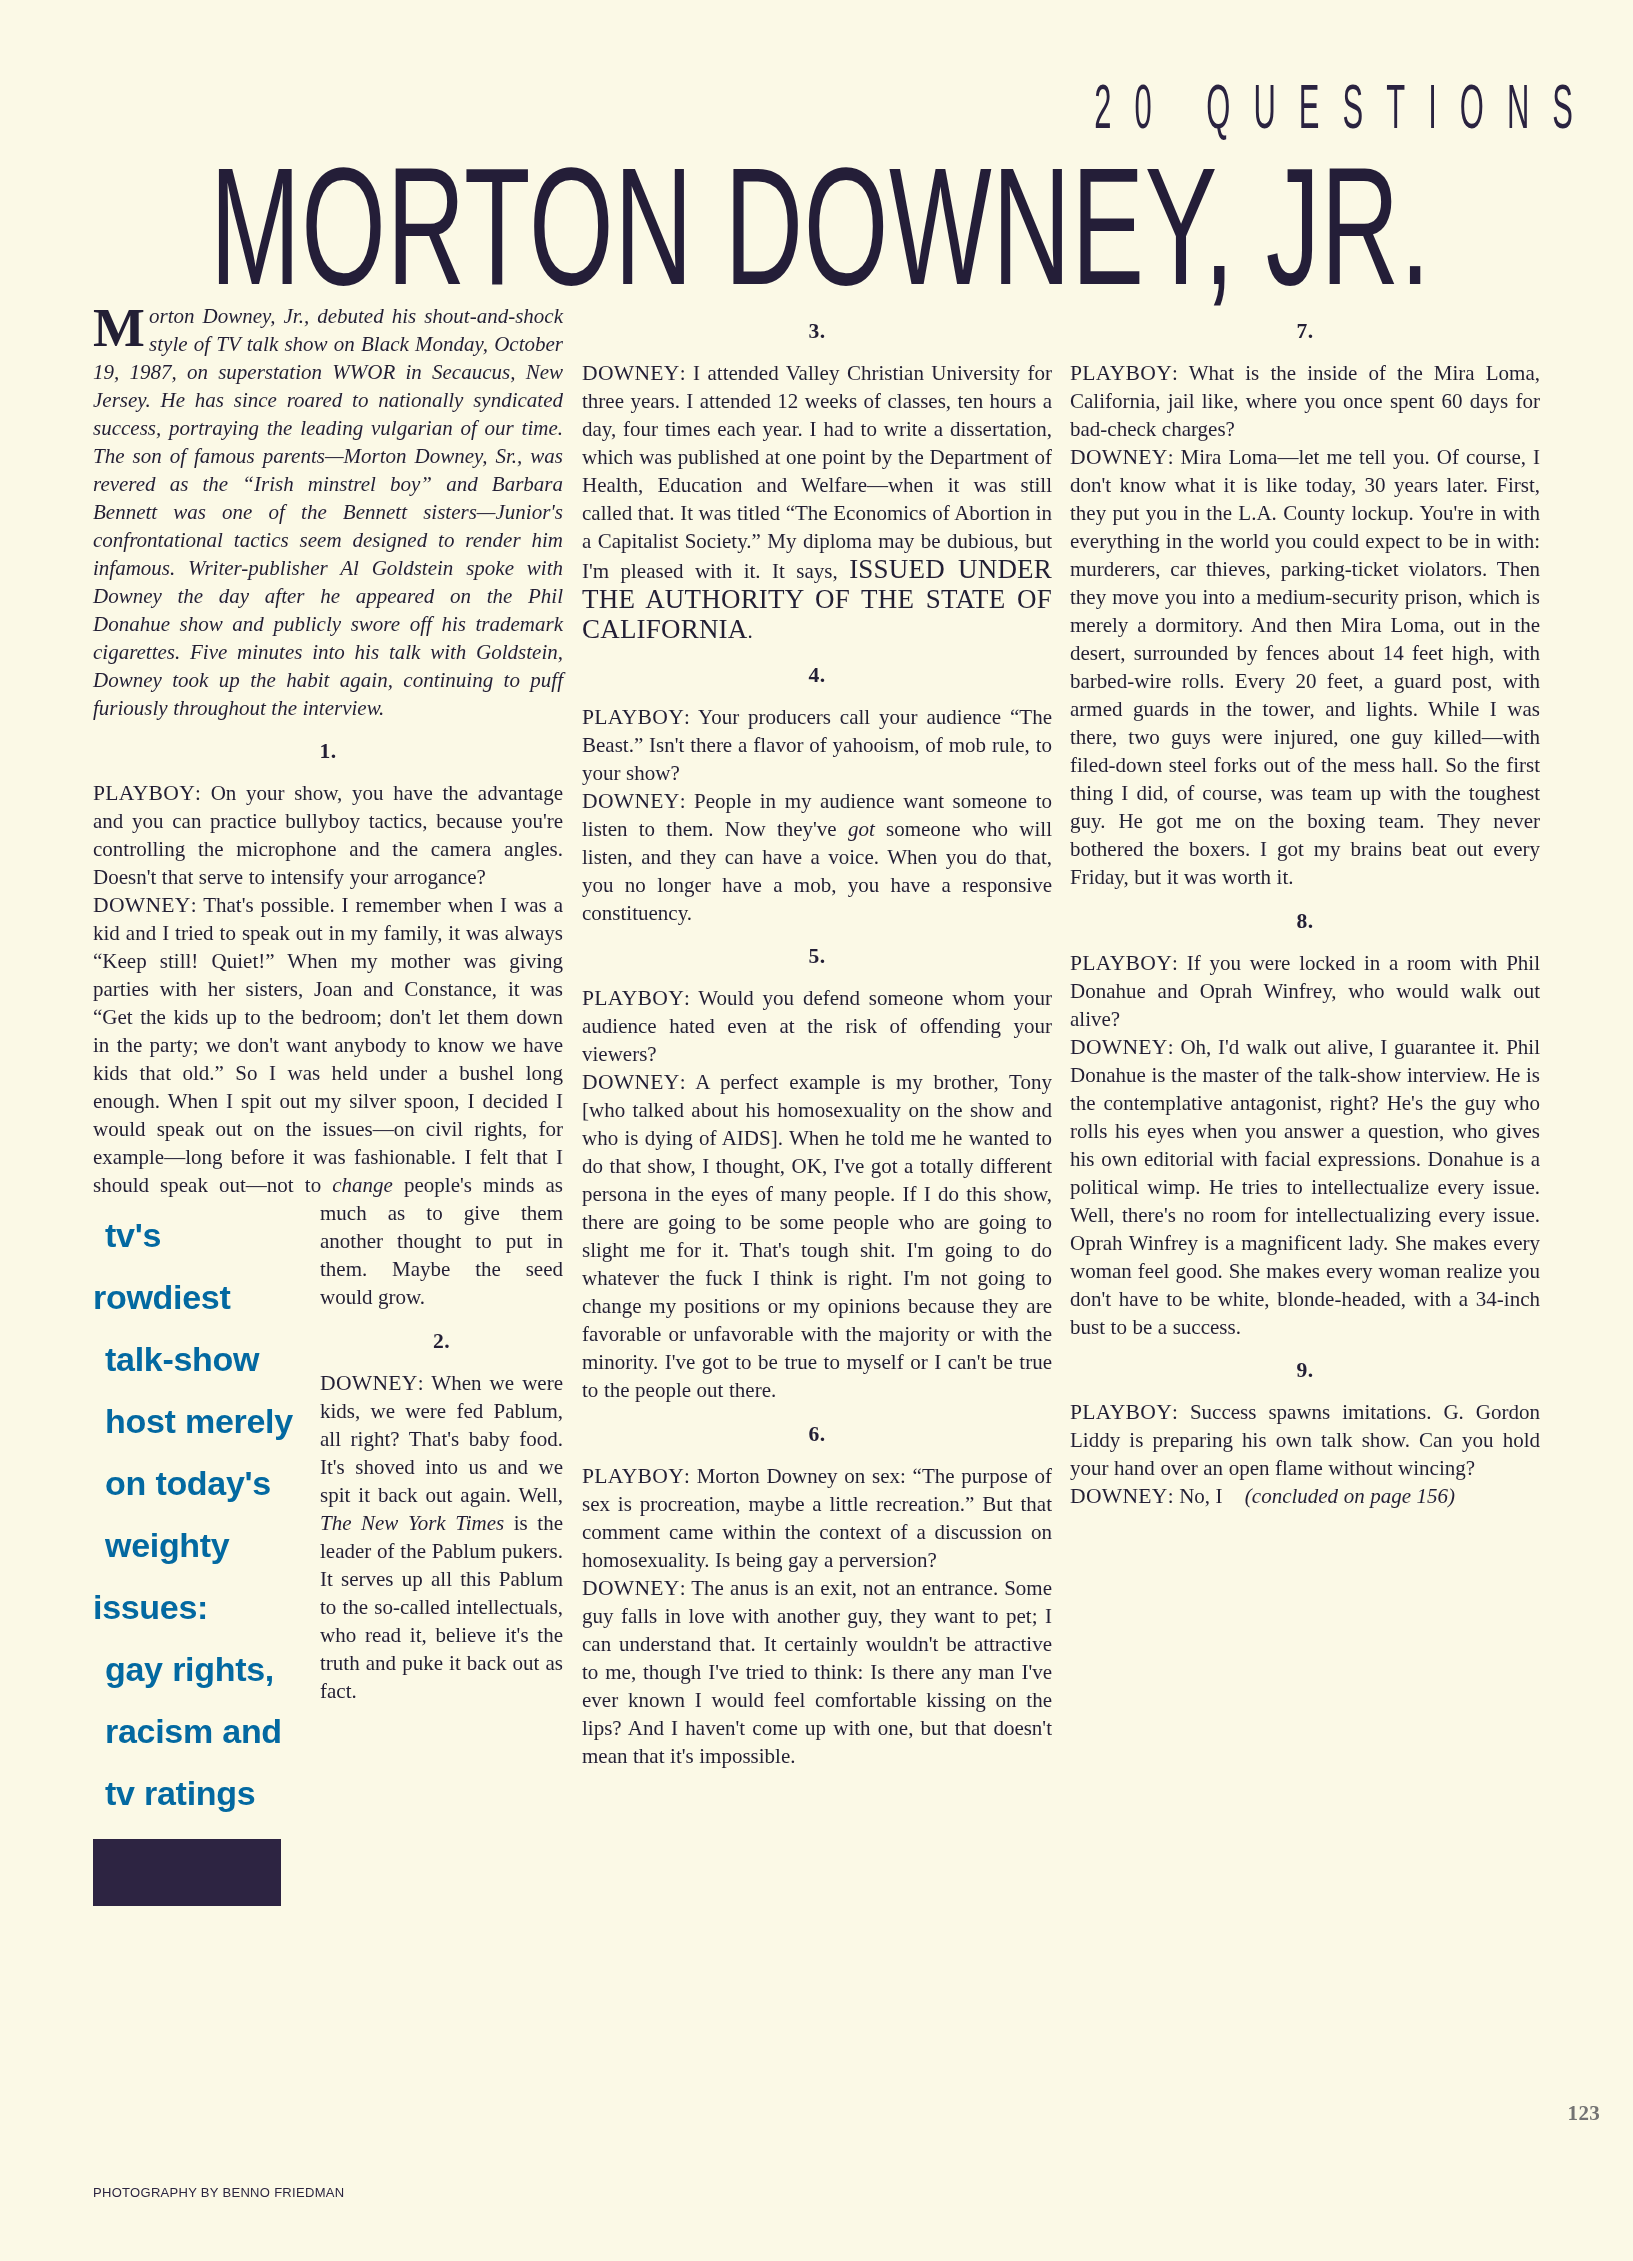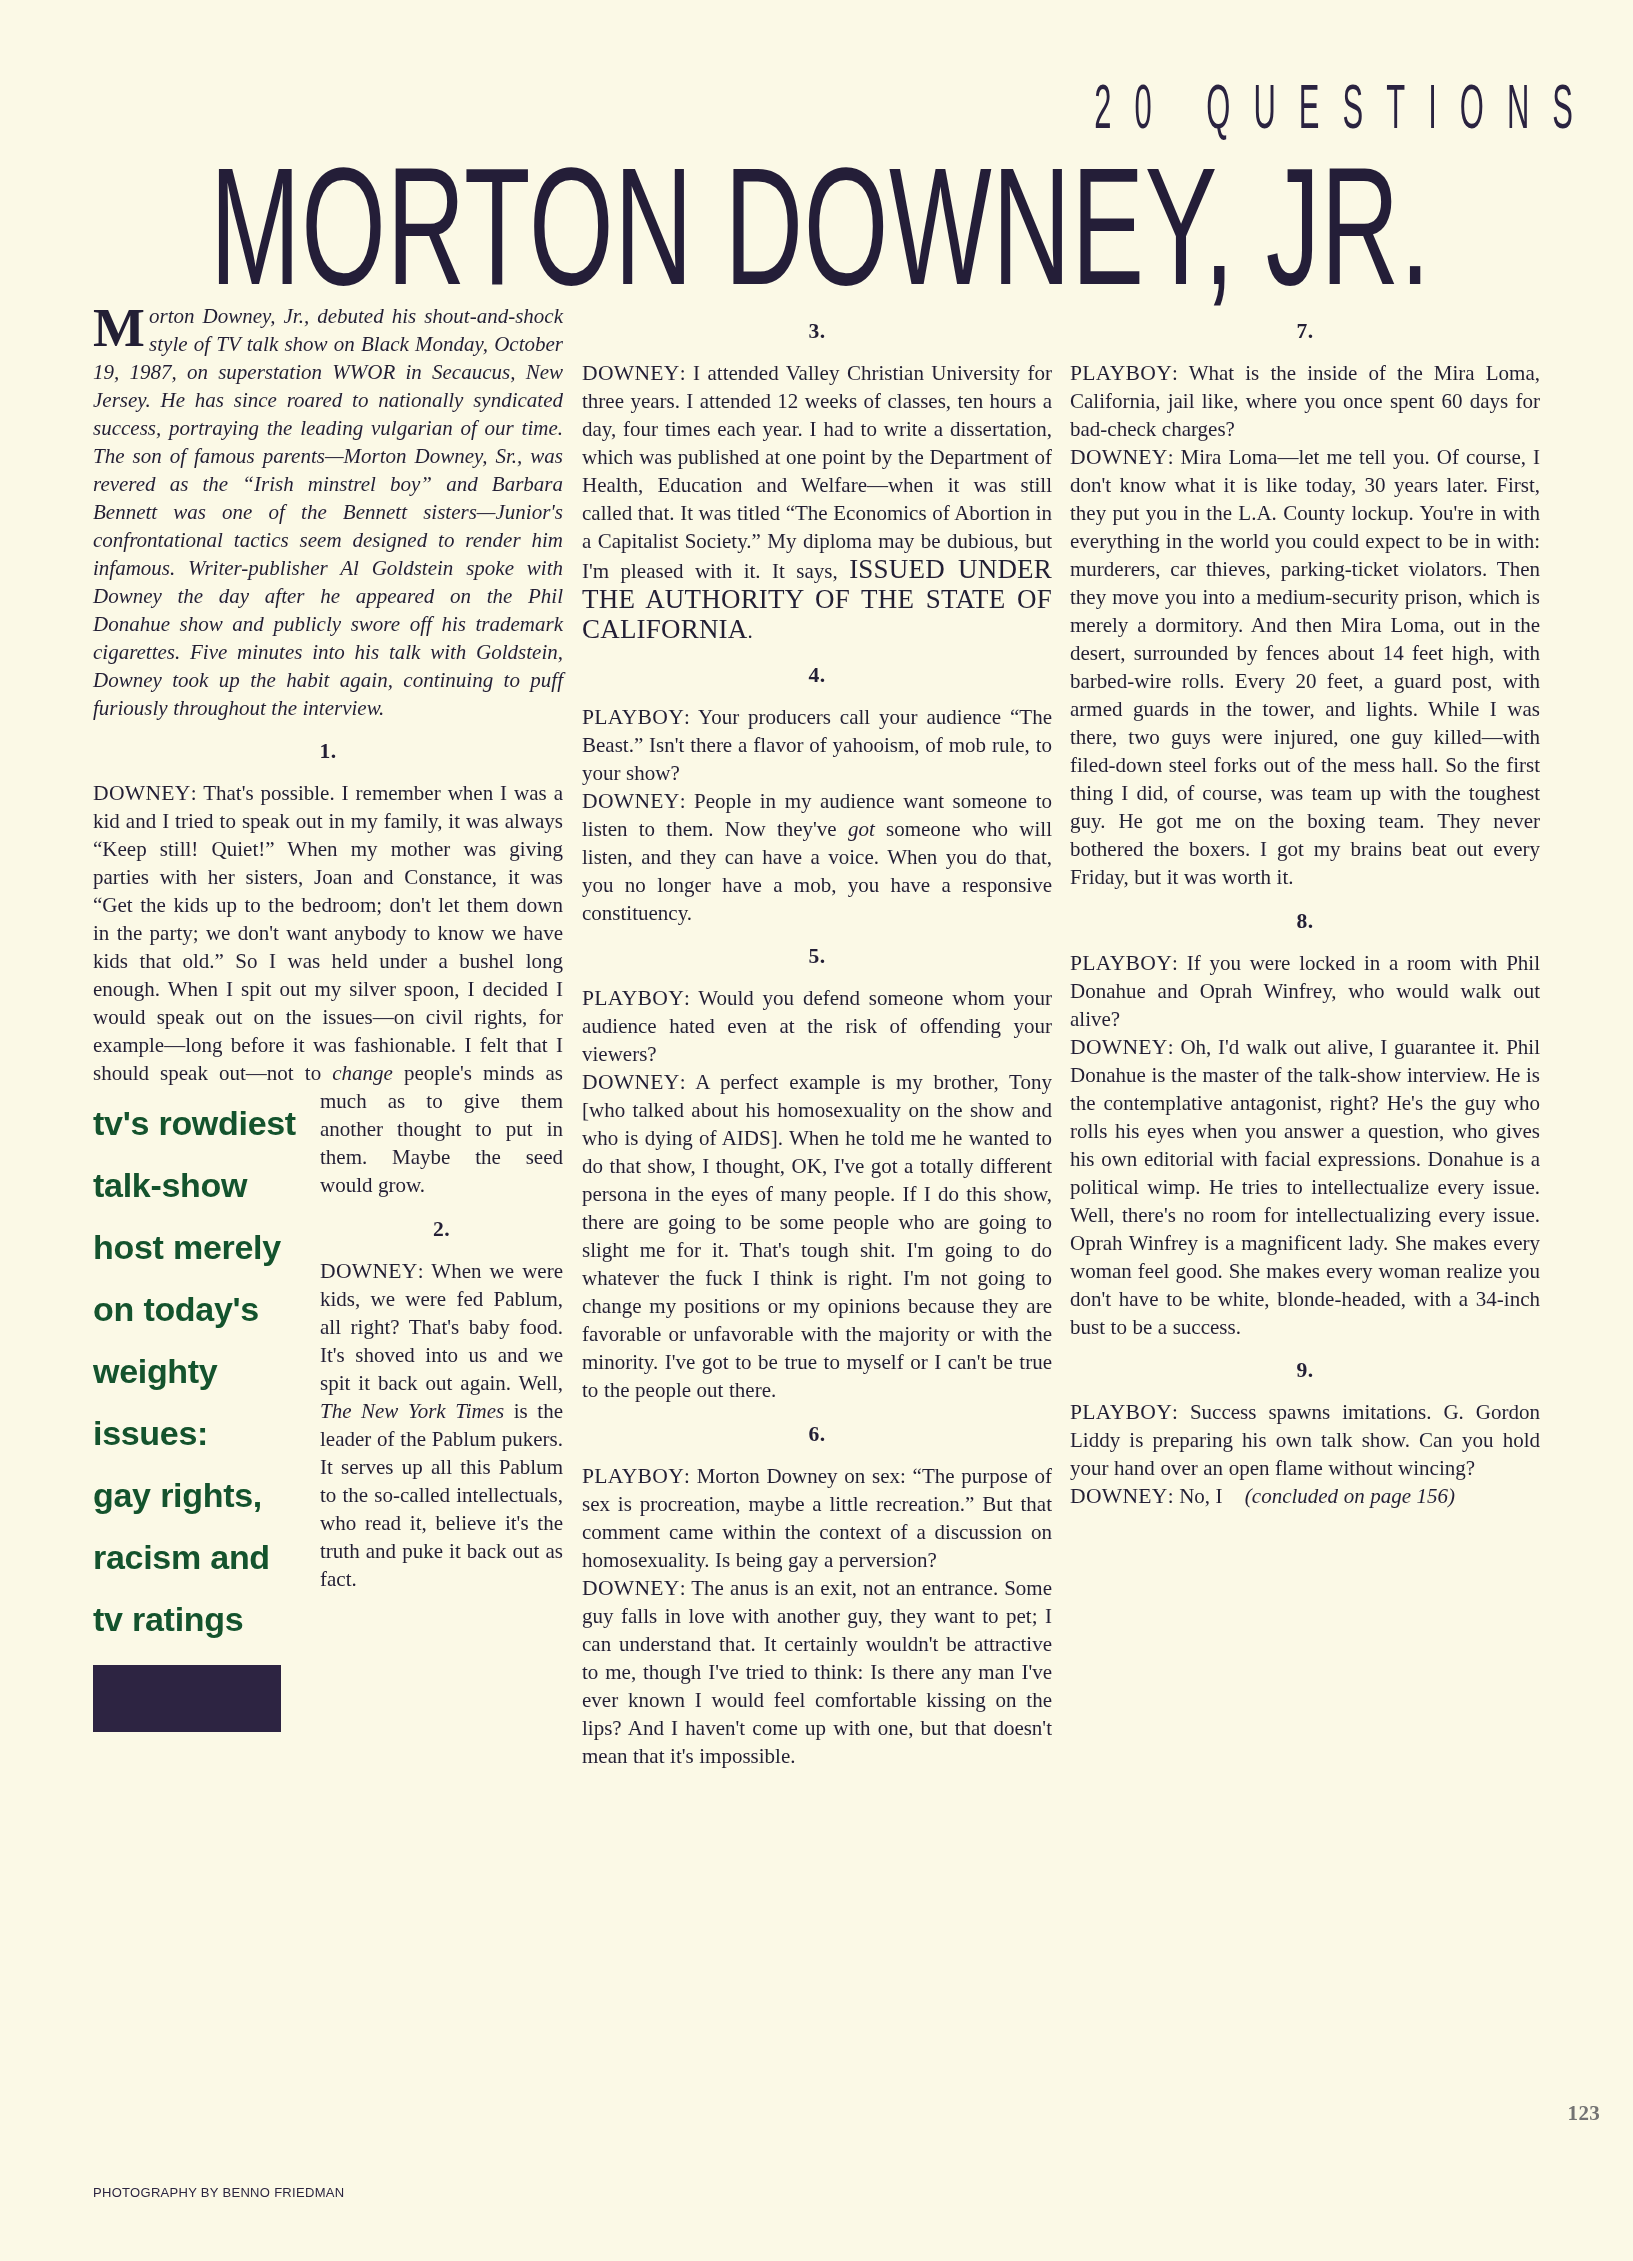--- a/index.html
+++ b/index.html
@@ -170,6 +170,9 @@
       </div>
 
       <div class="qnum">1.</div>
+      <p>
+        <span class="spk">PLAYBOY</span><span>: </span><span>On your show, you have the advantage and you can practice bullyboy tactics, because you're controlling the microphone and the camera angles. Doesn't that serve to intensify your arrogance?</span>
+      </p>
       <p>
         <span class="spk">DOWNEY</span><span>: </span><span>That's possible. I remember when I was a kid and I tried to speak out in my family, it was always “Keep still! Quiet!” When my mother was giving parties with her sisters, Joan and Constance, it was “Get the kids up to the bedroom; don't let them down in the party; we don't want anybody to know we have kids that old.” So I was held under a bushel long enough. When I spit out my silver spoon, I decided I would speak out on the issues—on civil rights, for example—long before it was fashionable. I felt that I should speak out—not to </span><em>change</em><span>
           <span class="pullwrap">

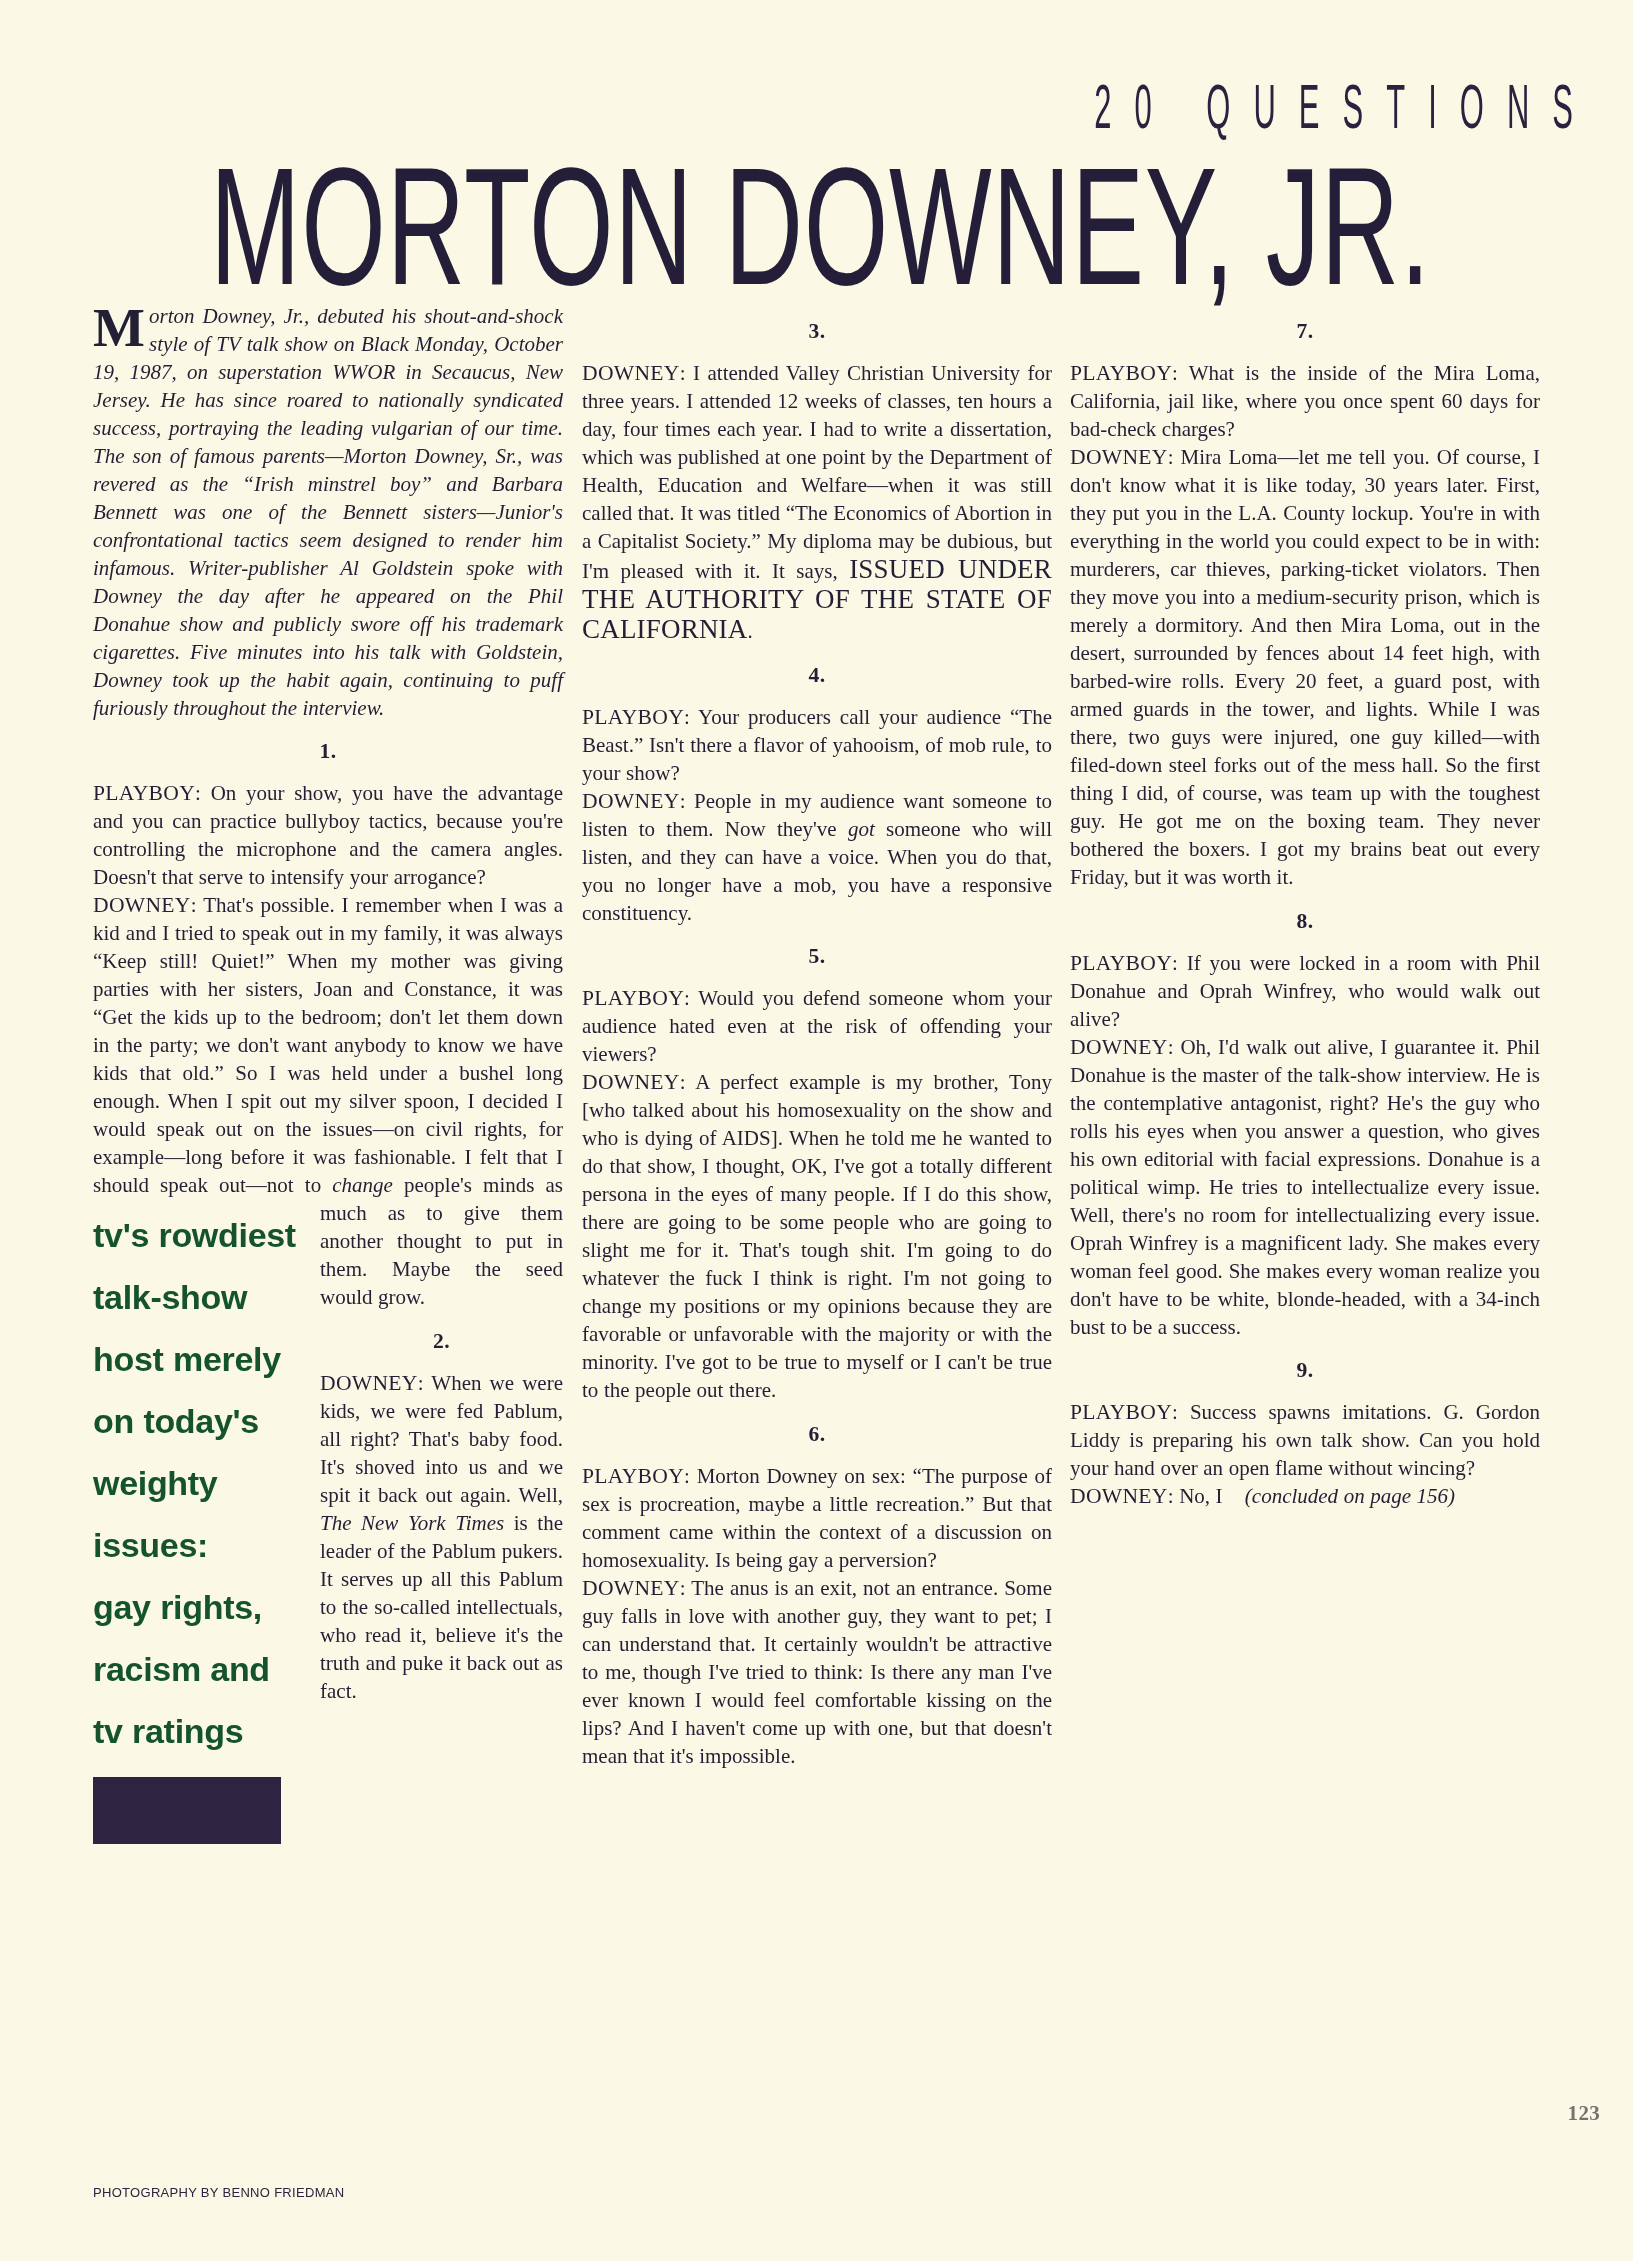--- a/index.html
+++ b/index.html
@@ -120,10 +120,11 @@
     font-size:34px;
     line-height:62px;
     letter-spacing:-0.3px;
-    color:#14532d;
+    color:#0369a1;
     transform:scaleX(0.88);
     transform-origin:left top;
     width:237px;
+    margin-left:12px;
   }
   .pullblock{
     margin-top:15.4px;

